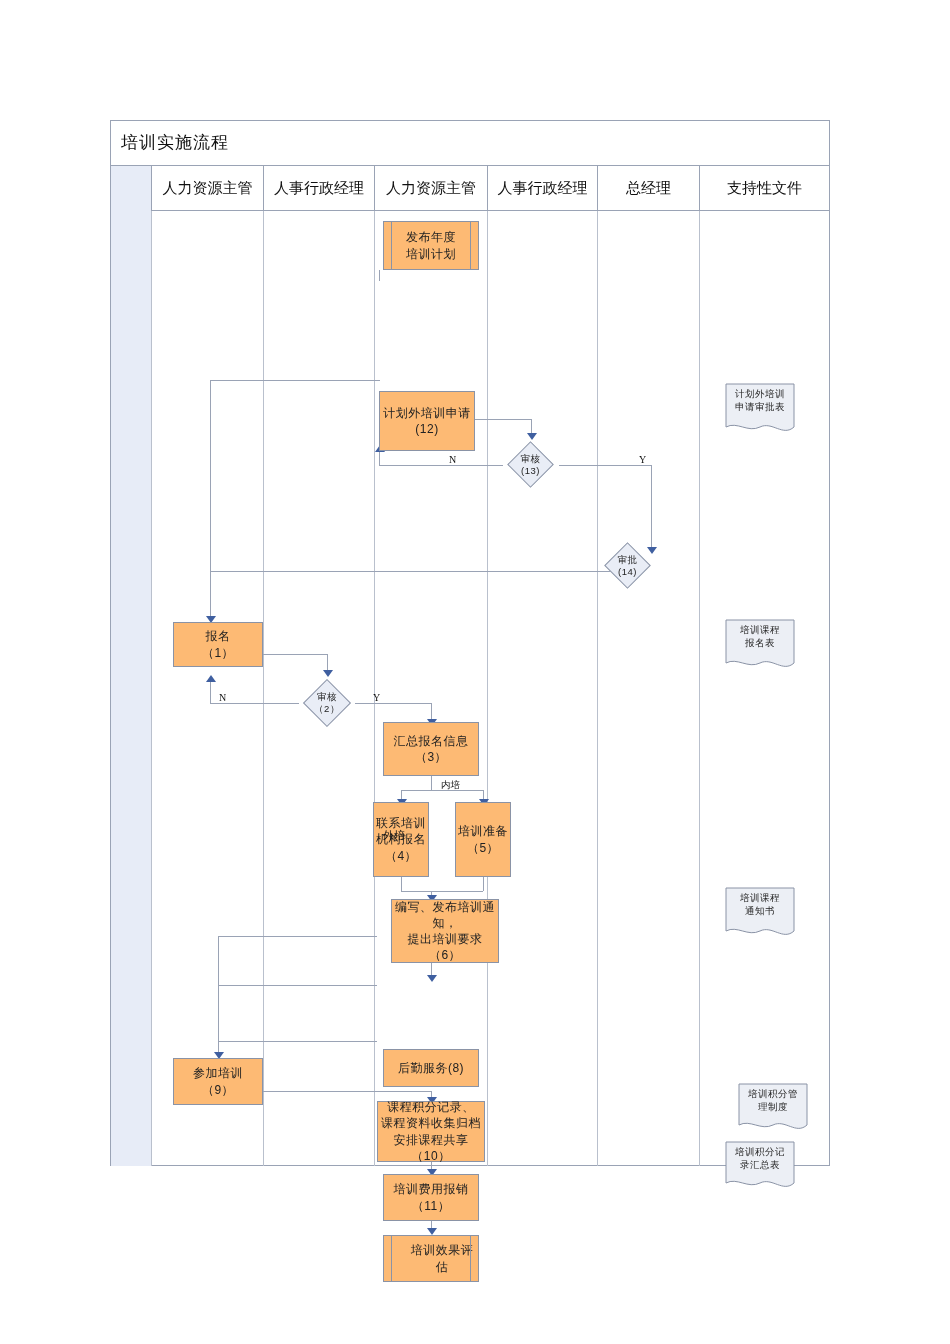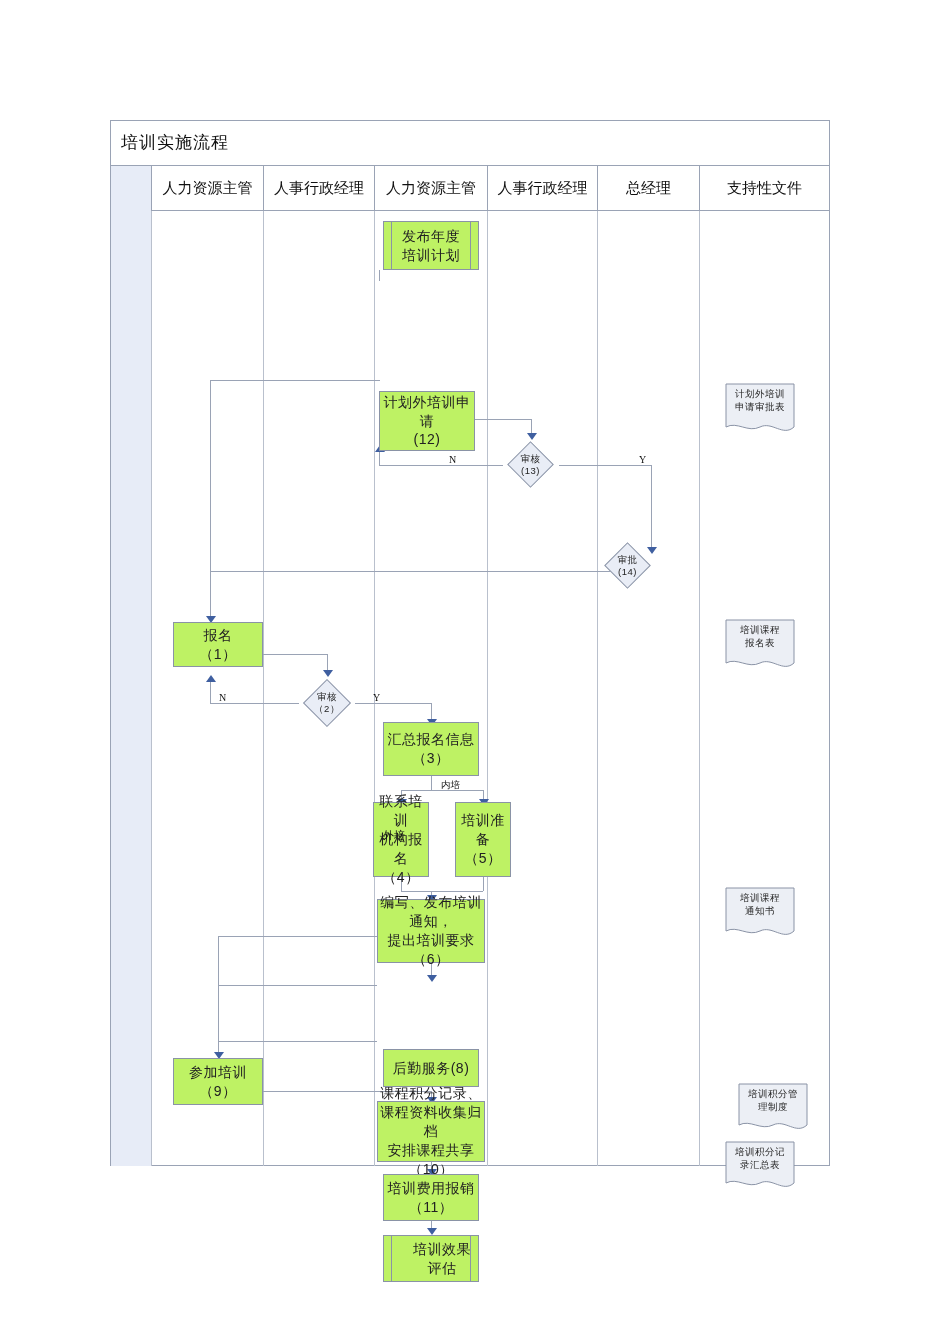--- a/index.html
+++ b/index.html
@@ -30,9 +30,9 @@
 
   #shapes{position:absolute;left:0;top:0;width:100%;height:100%;}
 
-  .node{position:absolute;box-sizing:border-box;background:#bef264;
+  .node{position:absolute;box-sizing:border-box;background:#fdba74;
         border:1px solid #8a93a6;display:flex;align-items:center;
-        justify-content:center;text-align:center;font-size:14px;line-height:1.35;
+        justify-content:center;text-align:center;font-size:12px;line-height:1.35;
         color:#222;letter-spacing:.5px;padding:2px;}
   .node.pre::before,.node.pre::after{content:"";position:absolute;top:0;bottom:0;
         width:0;border-left:1px solid #8a93a6;}

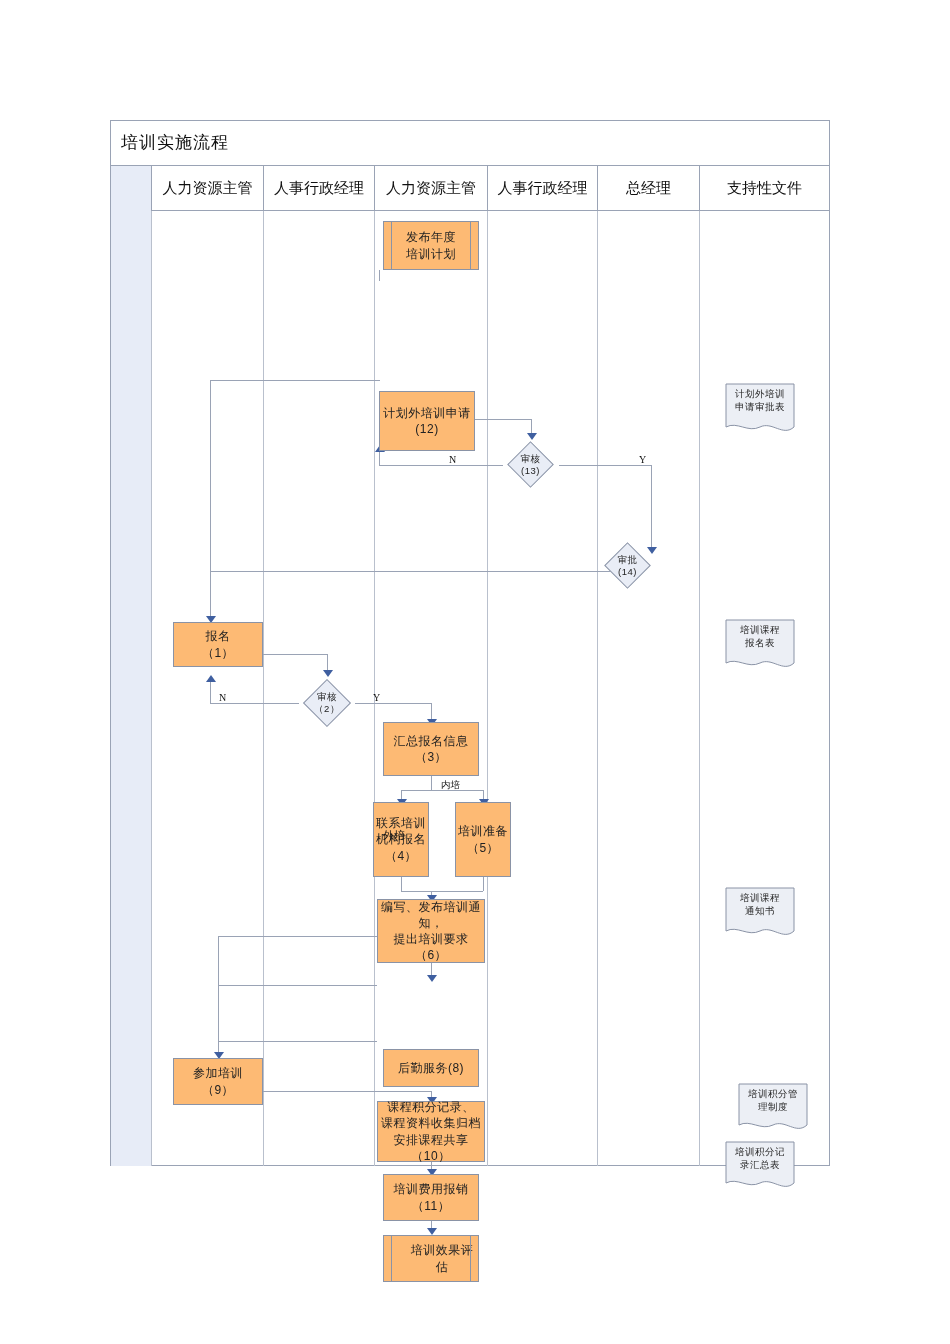--- a/index.html
+++ b/index.html
@@ -172,7 +172,7 @@
 
       <div class="node" style="left:344px;top:591px;width:56px;height:75px;">培训准备<br>（5）</div>
 
-      <div class="node" style="left:266px;top:688px;width:108px;height:64px;">编写、发布培训通知，<br>提出培训要求<br>（6）</div>
+      <div class="node" style="left:280px;top:688px;width:108px;height:64px;">编写、发布培训通知，<br>提出培训要求<br>（6）</div>
 
 
       <div class="node" style="left:272px;top:838px;width:96px;height:38px;">后勤服务(8)</div>

